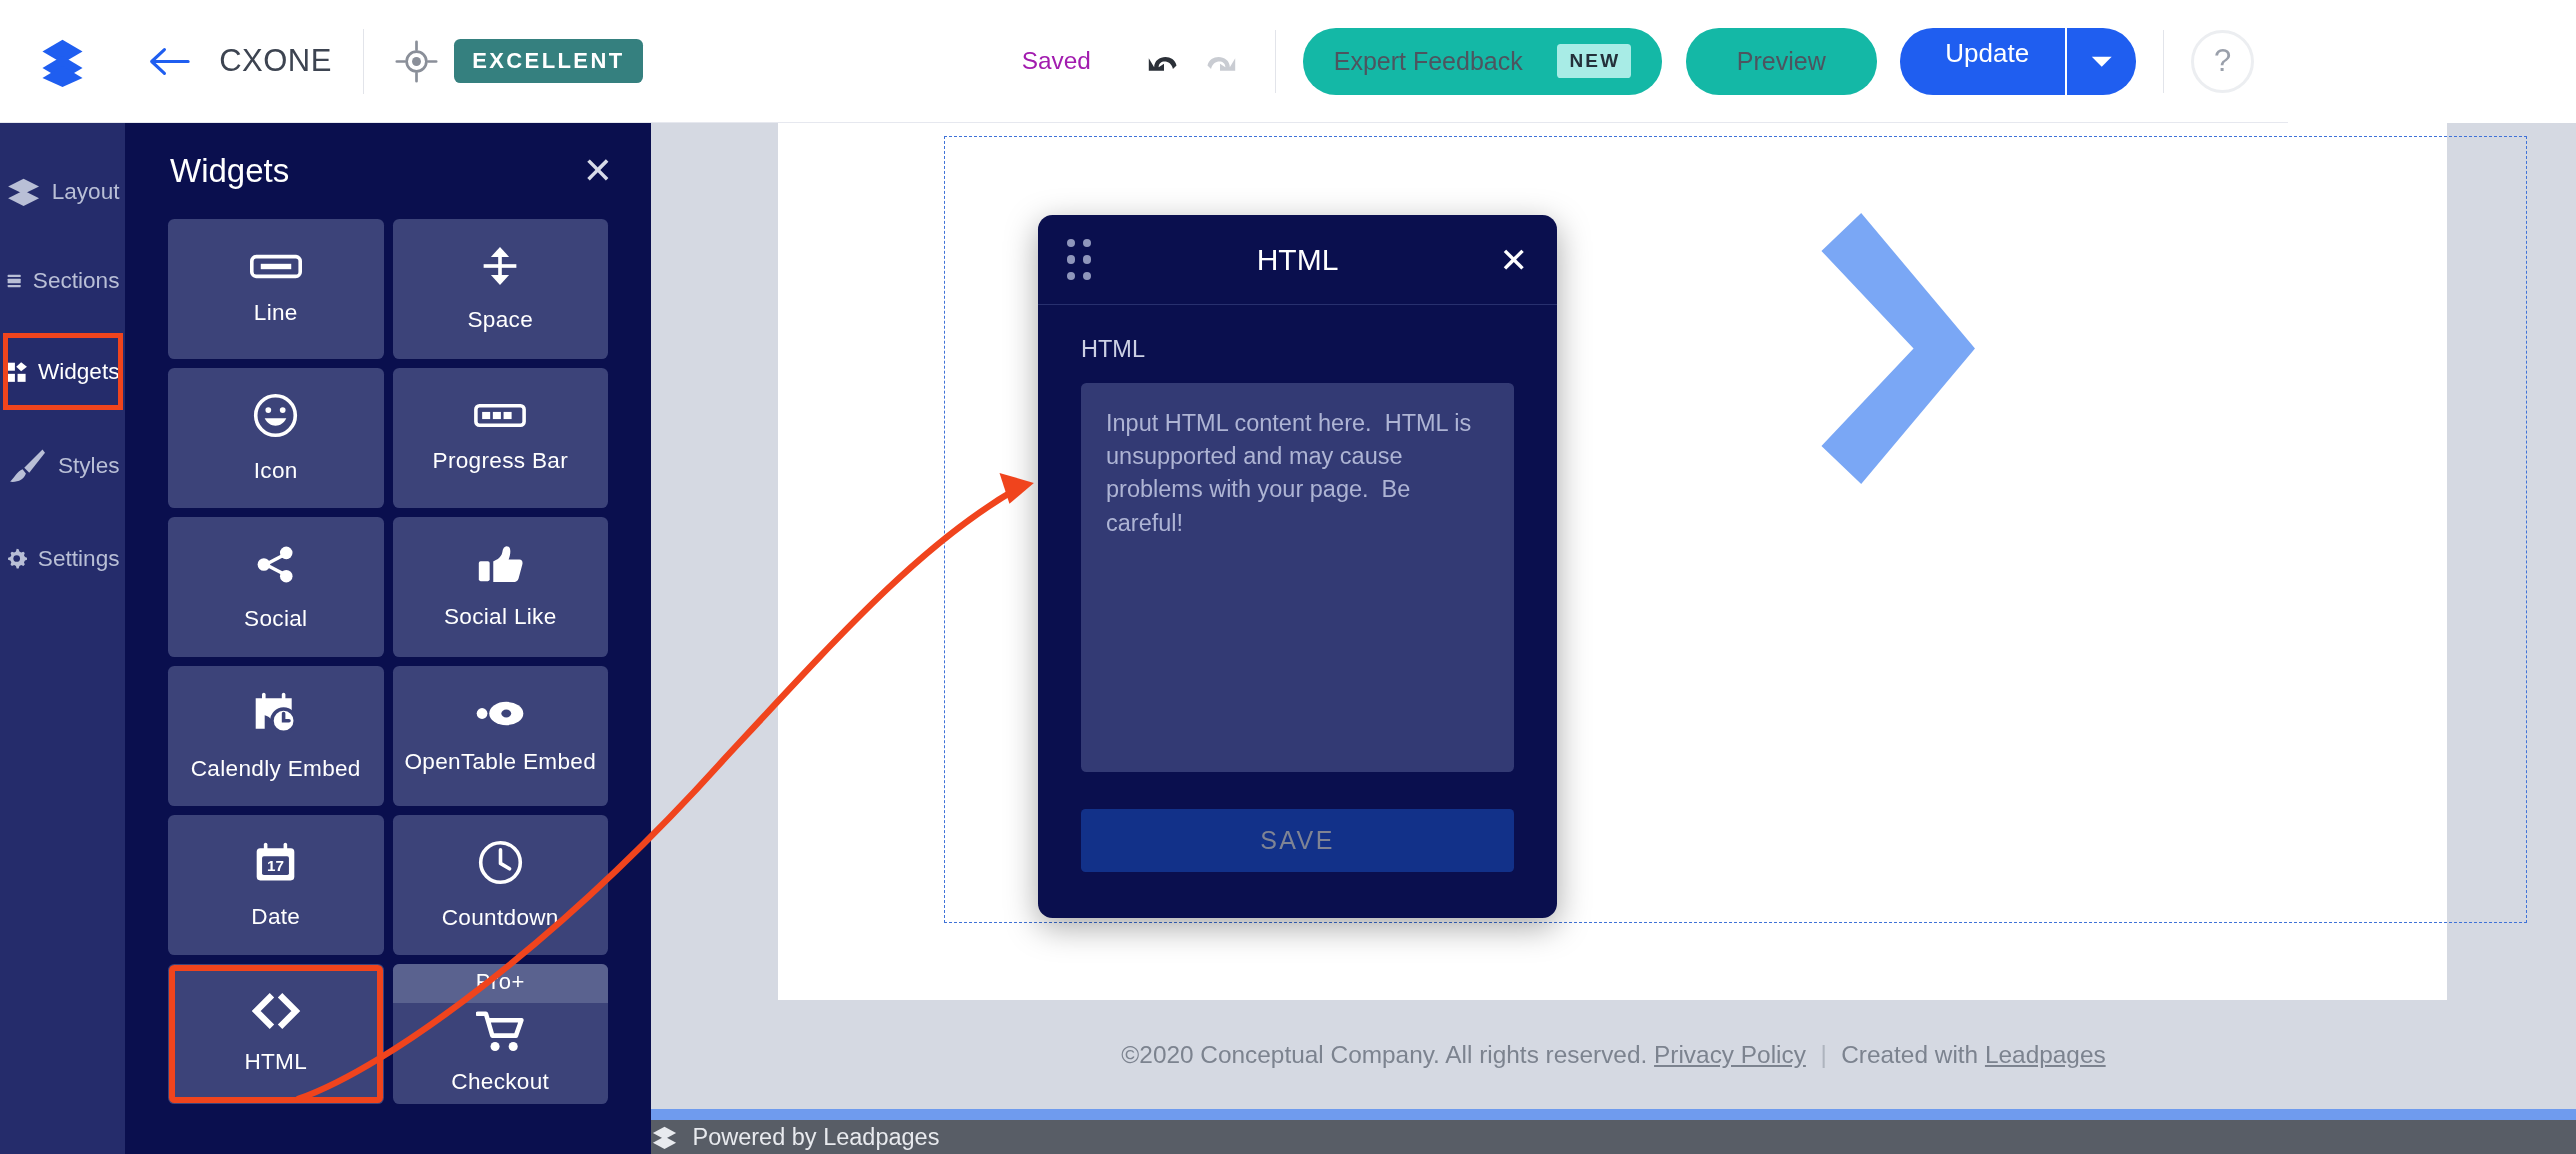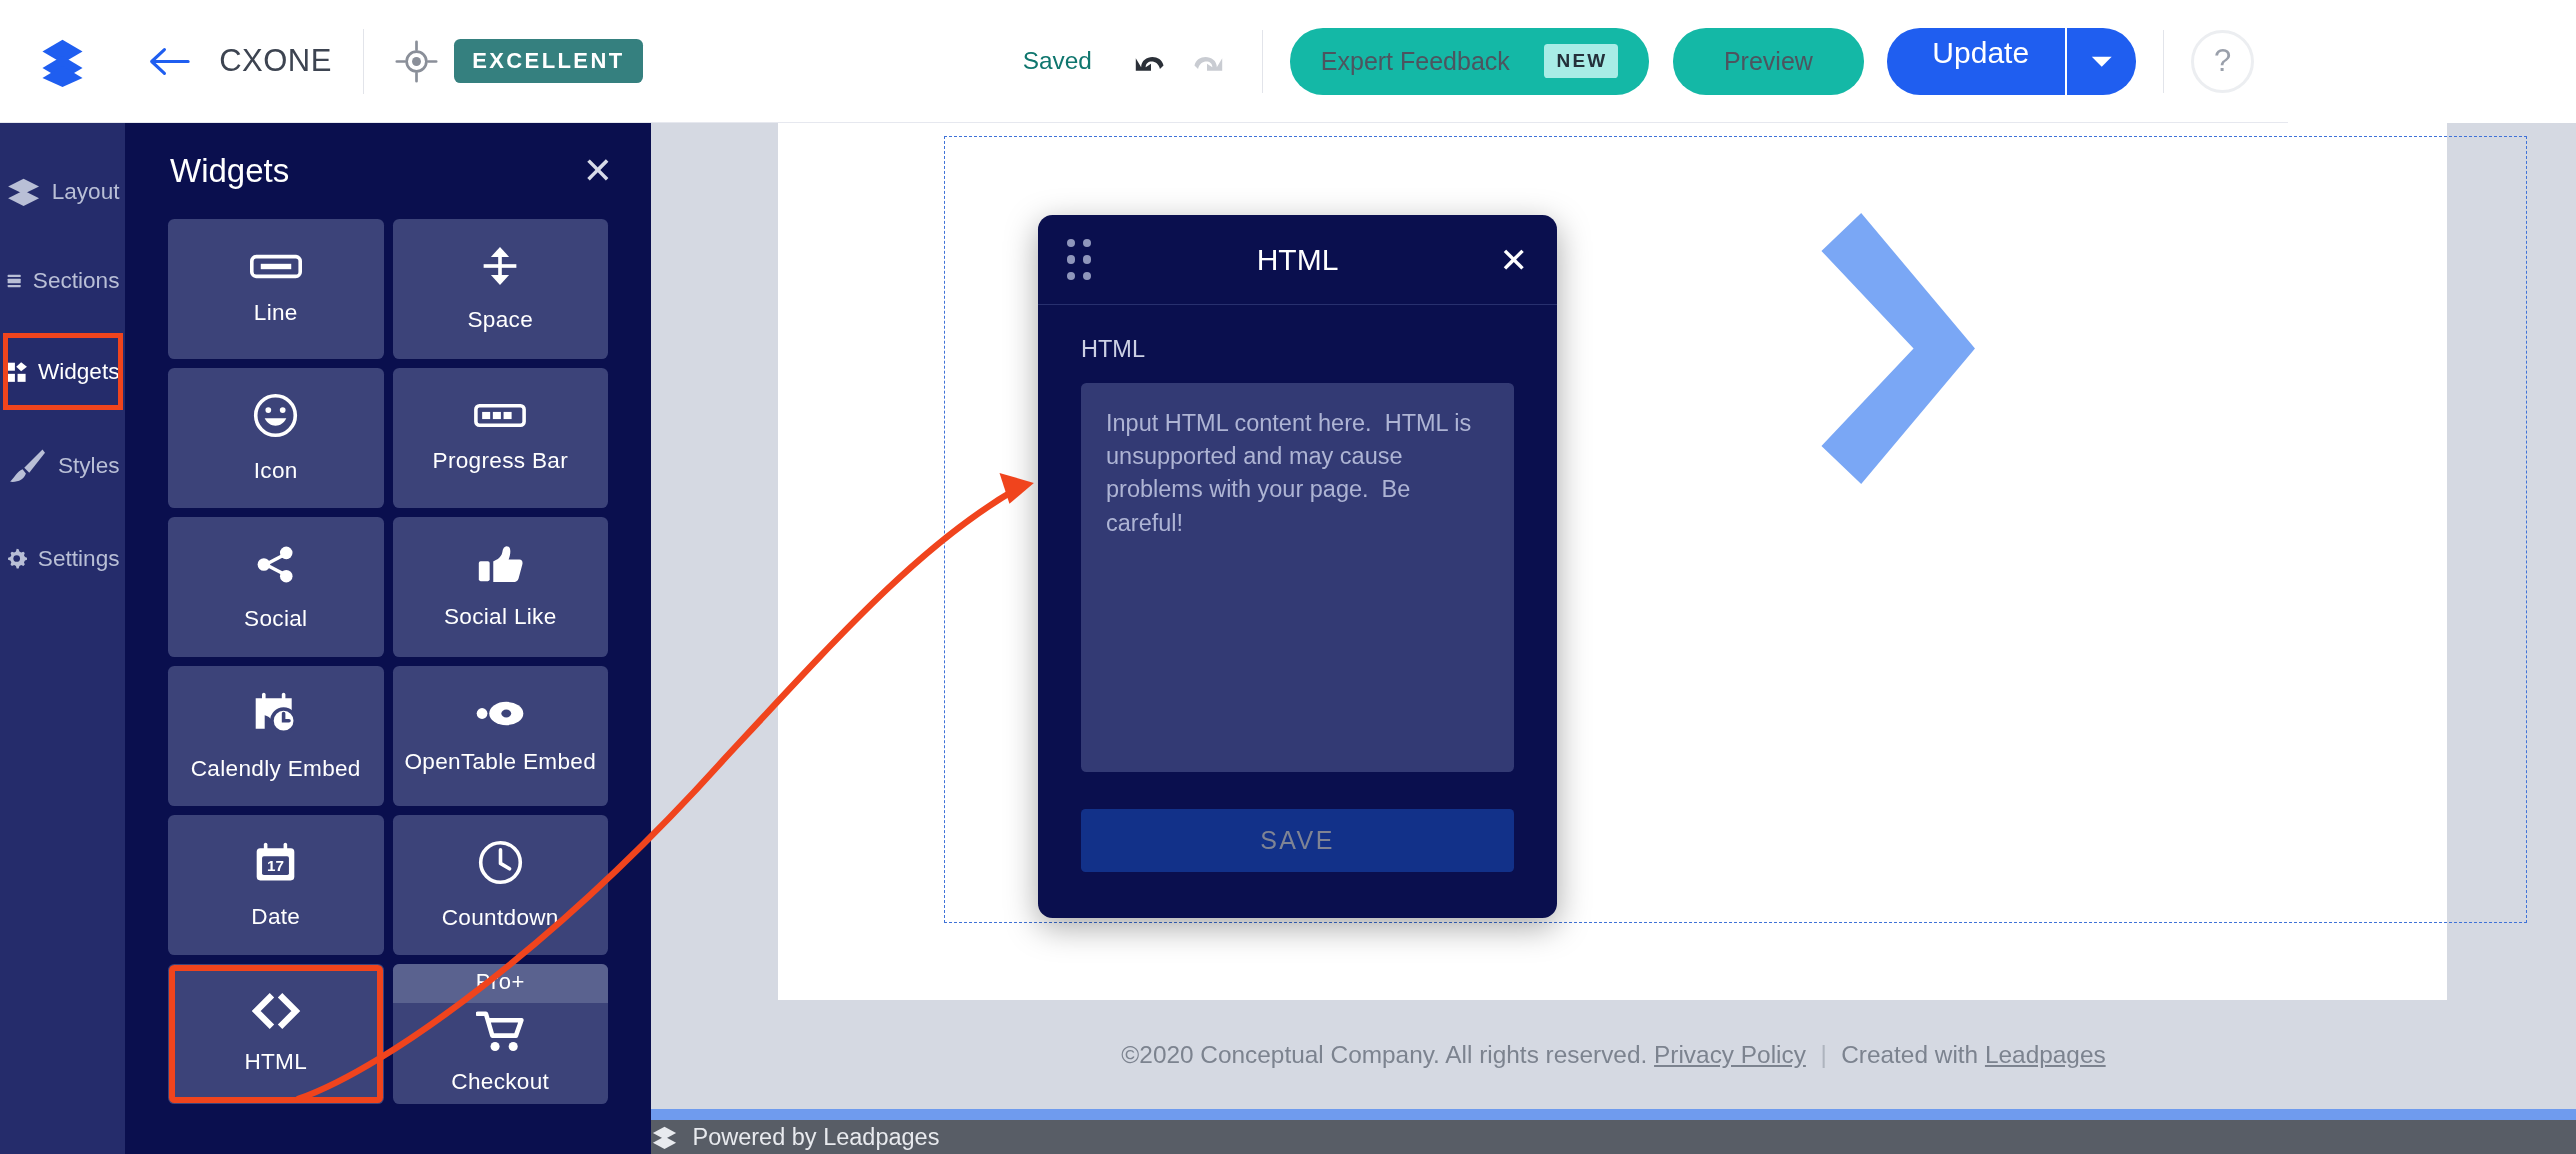--- a/index.html
+++ b/index.html
@@ -31,7 +31,7 @@
     letter-spacing: 2.4px; padding: 8.1px 18px 9px; border-radius: 6.3px;
   }
   .spacer { flex: 1 1 auto; }
-  .saved-text { font-size: 24.4px; color: #0f766e; margin-right: 31px; }
+  .saved-text { font-size: 24.4px; color: #a21caf; margin-right: 45px; }
   .icon-btn { width: 56px; height: 56px; display: flex; align-items: center; justify-content: center; cursor: pointer; }
   .vdiv2 { width: 0.9px; height: 63px; background: #e2e4ea; margin: 0 27px; }
   .pill {

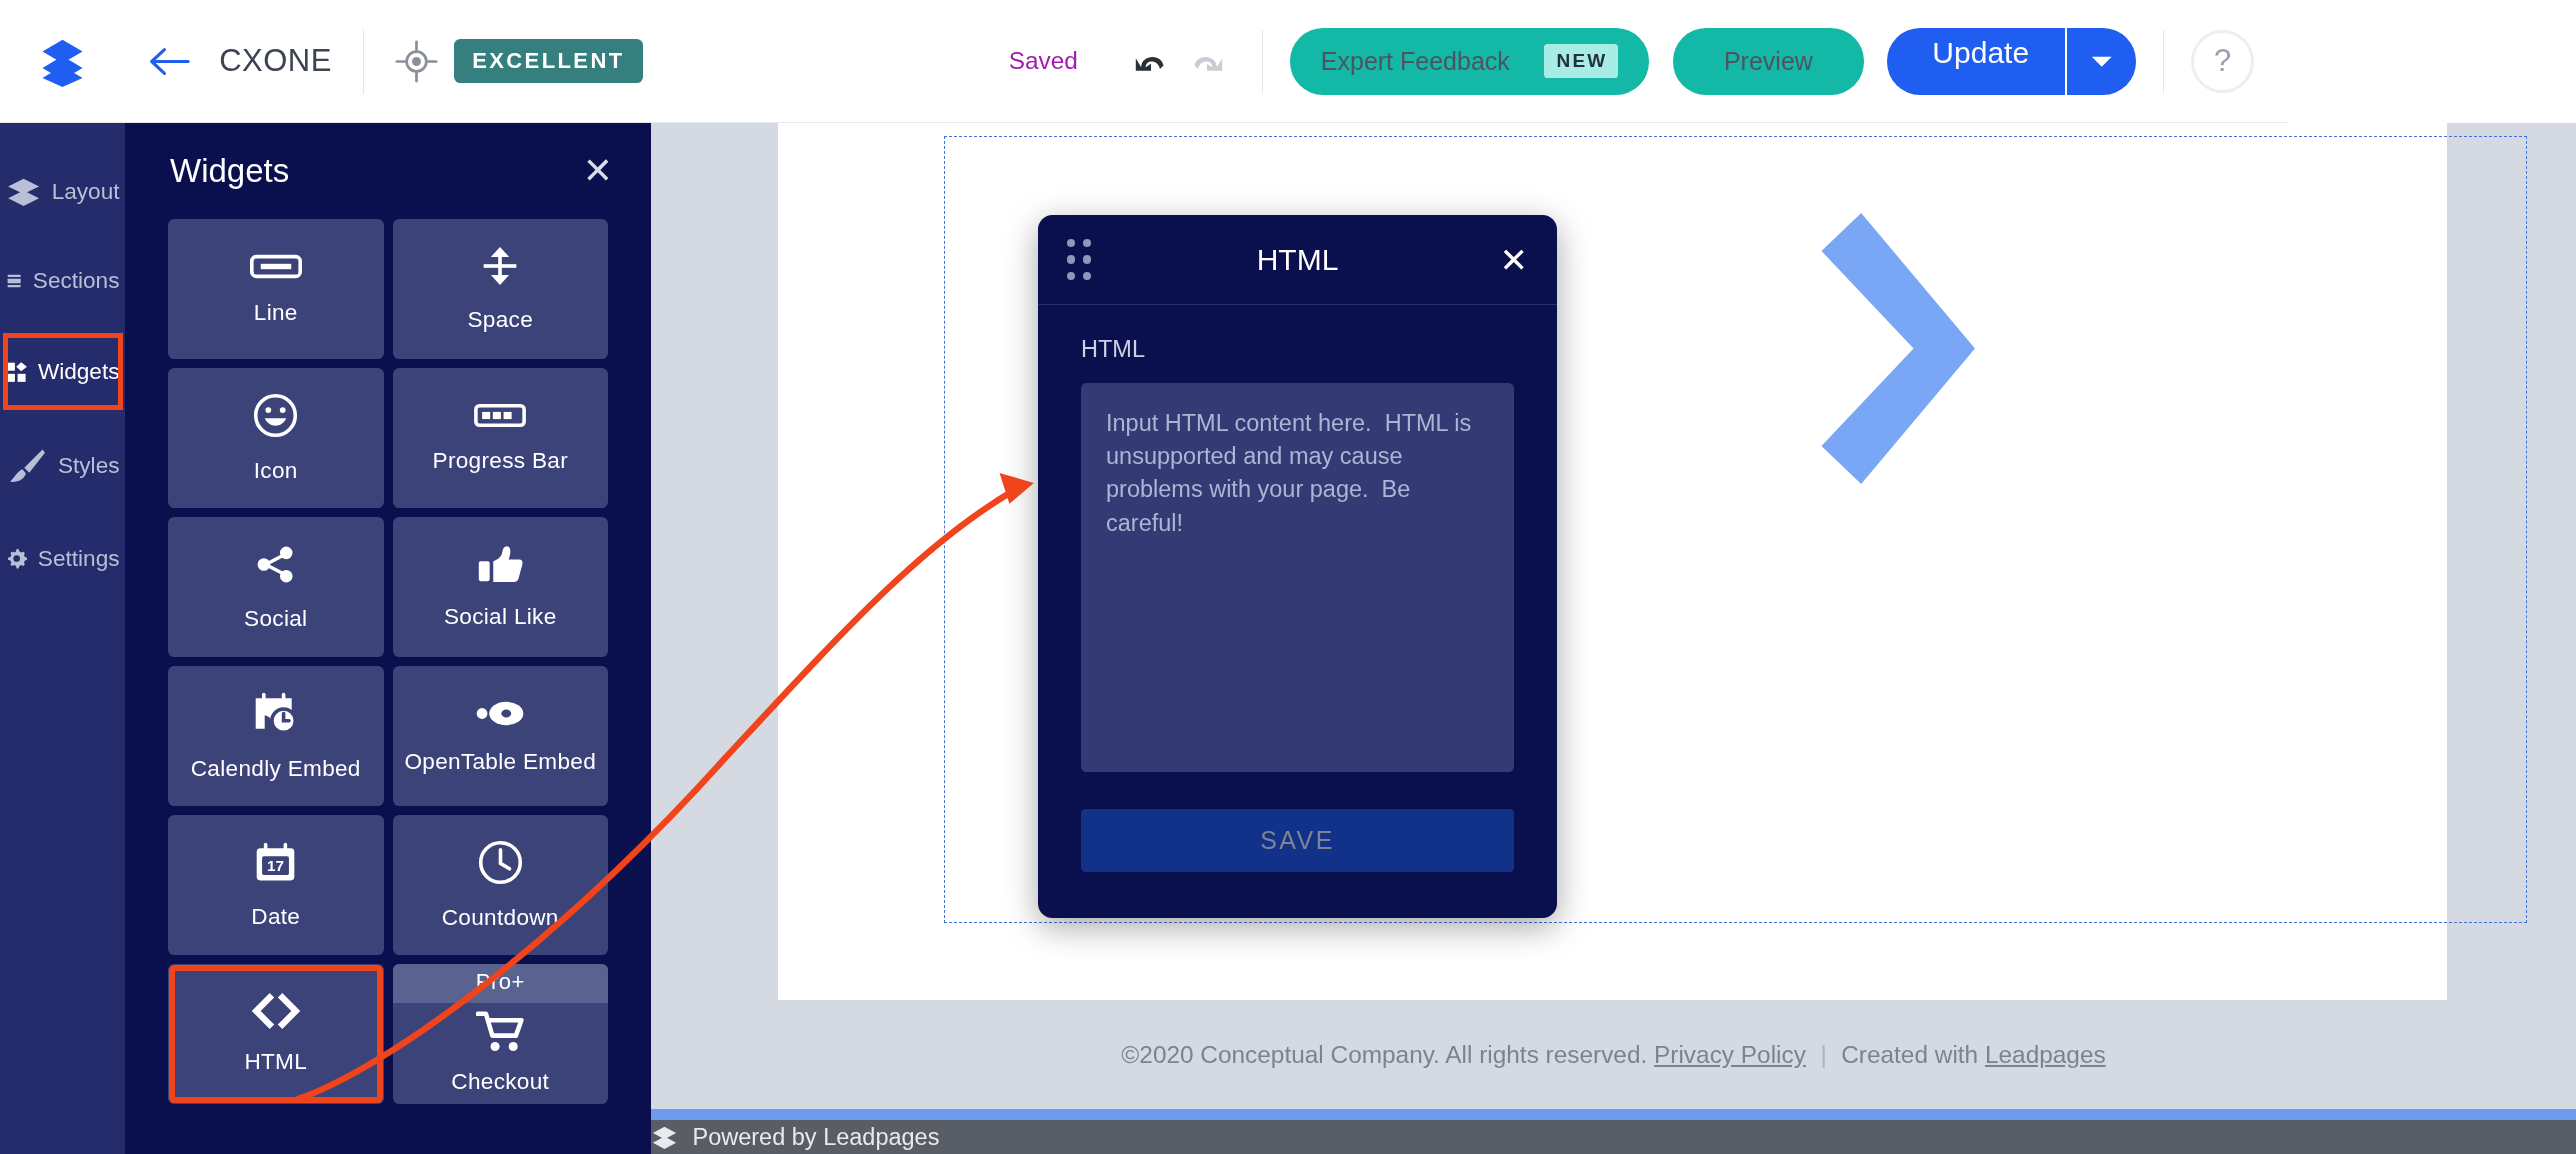--- a/index.html
+++ b/index.html
@@ -46,7 +46,7 @@
   .pill-preview { margin-left: 23.5px; padding: 0 51px; }
   .btn-update-group { display: flex; margin-left: 23.5px; cursor: pointer; }
   .btn-update {
-    background: #1f5ef0; color: #fff; font-size: 30px;
+    background: #1f5ef0; color: #fff; font-size: 26px;
     height: 67px; border-radius: 33px 0 0 33px;
     display: flex; align-items: center; padding: 0 36px 16px 45px;
   }

